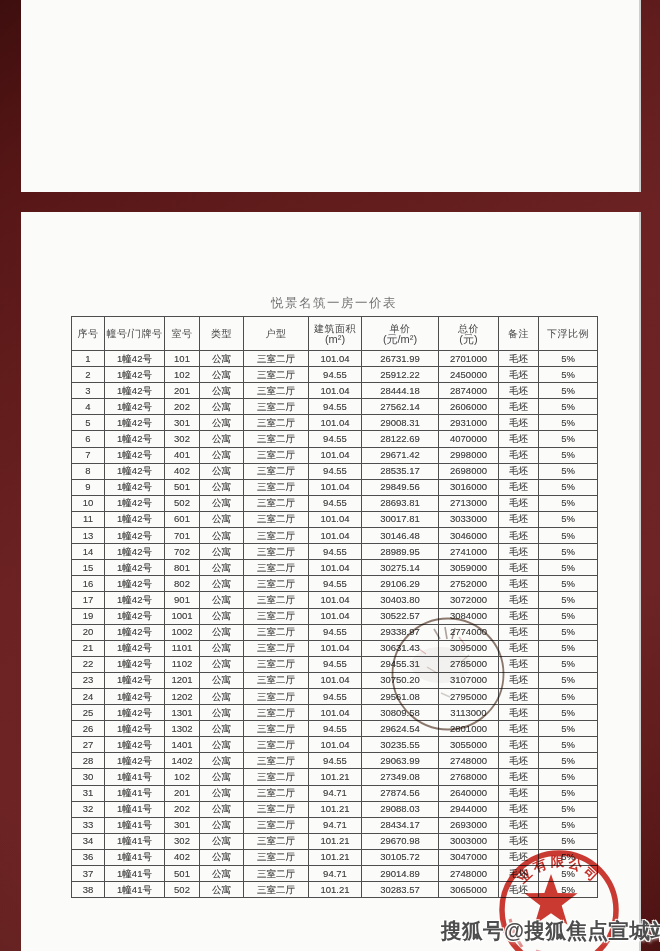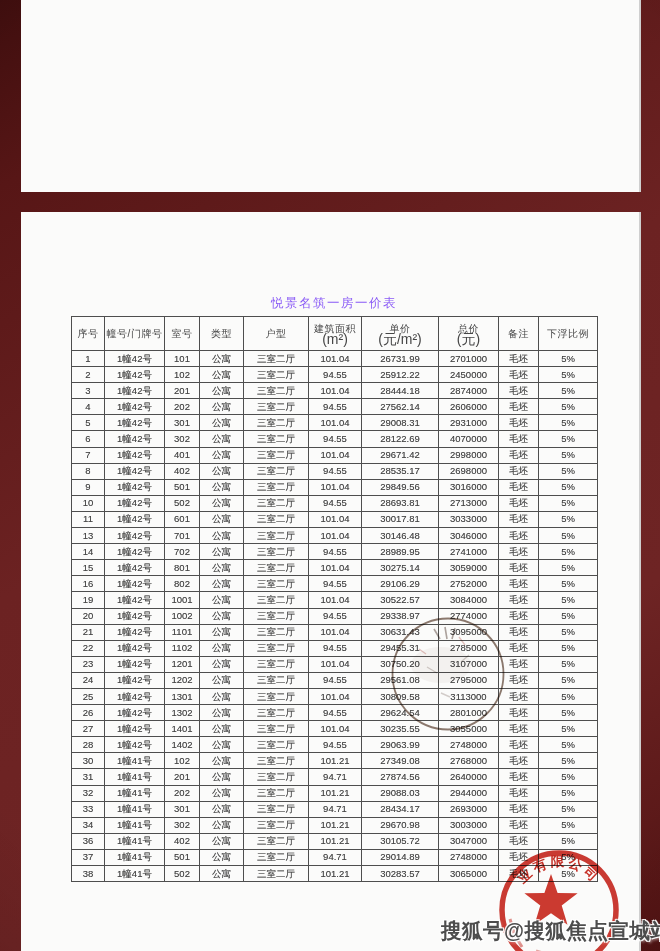--- a/index.html
+++ b/index.html
@@ -15,7 +15,7 @@
   #page2{top:212px;height:739px;overflow:hidden;}
   .doc-title{
     position:absolute;left:50px;top:83px;width:526px;text-align:center;
-    font-size:12.5px;color:#8b5cf6;letter-spacing:1.5px;
+    font-size:12.5px;color:#737373;letter-spacing:1.5px;
   }
   table.price{
     position:absolute;left:50px;top:104px;width:526px;

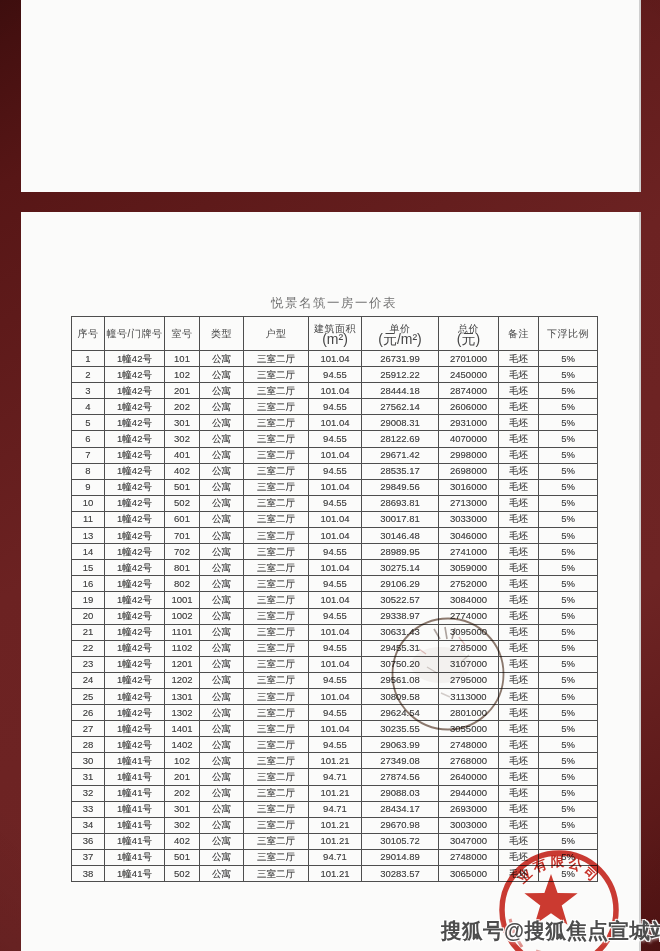--- a/index.html
+++ b/index.html
@@ -26,7 +26,7 @@
   th,td{padding:0;text-align:center;vertical-align:middle;color:#464646;font-weight:normal;}
   thead th{height:33px;}
   .h-main{font-size:10px;line-height:11.5px;letter-spacing:.5px;}
-  .h-sub{font-size:14px;line-height:9.5px;}
+  .h-sub{font-size:11px;line-height:9.5px;}
   tbody td{height:15.1px;font-size:9.5px;line-height:10px;
     text-shadow:0 0 .5px rgba(70,70,70,.55);}
   .seal{position:absolute;pointer-events:none;mix-blend-mode:multiply;}

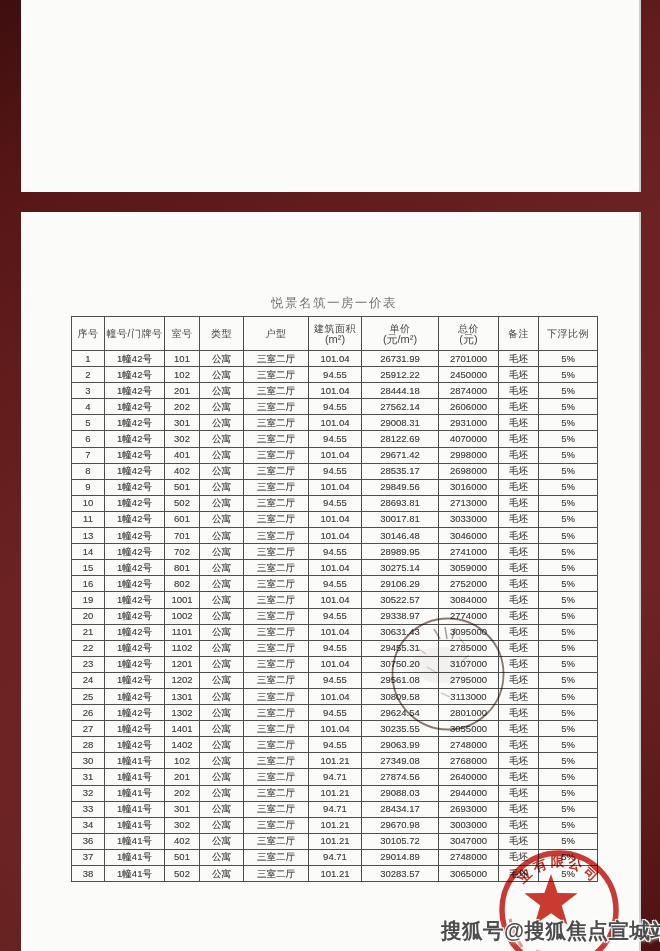--- a/index.html
+++ b/index.html
@@ -281,6 +281,18 @@
           <td>5%</td>
         </tr>
         <tr>
+          <td>17</td>
+          <td>1幢42号</td>
+          <td>901</td>
+          <td>公寓</td>
+          <td>三室二厅</td>
+          <td>101.04</td>
+          <td>30403.80</td>
+          <td>3072000</td>
+          <td>毛坯</td>
+          <td>5%</td>
+        </tr>
+        <tr>
           <td>19</td>
           <td>1幢42号</td>
           <td>1001</td>

